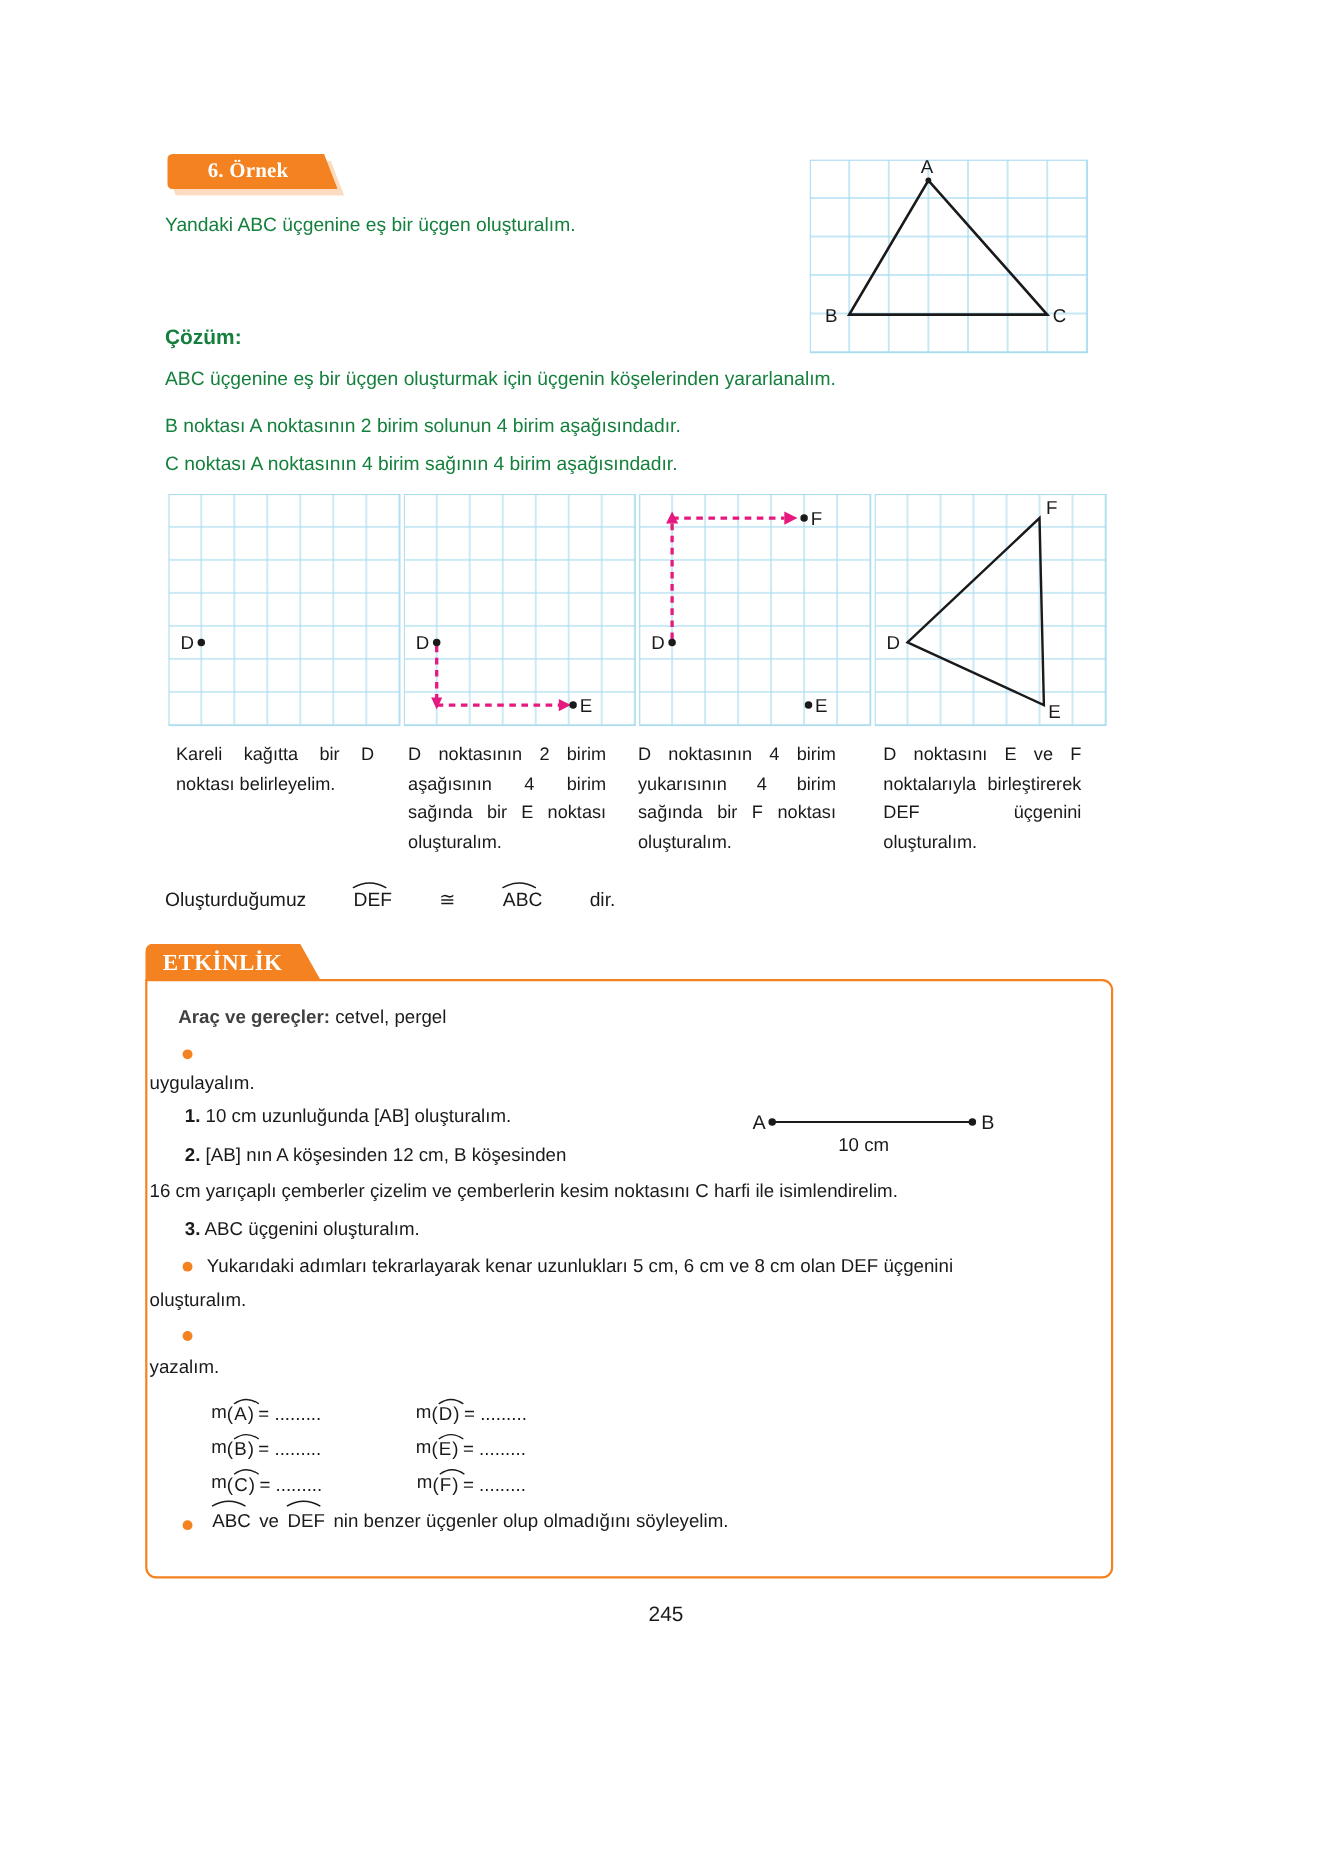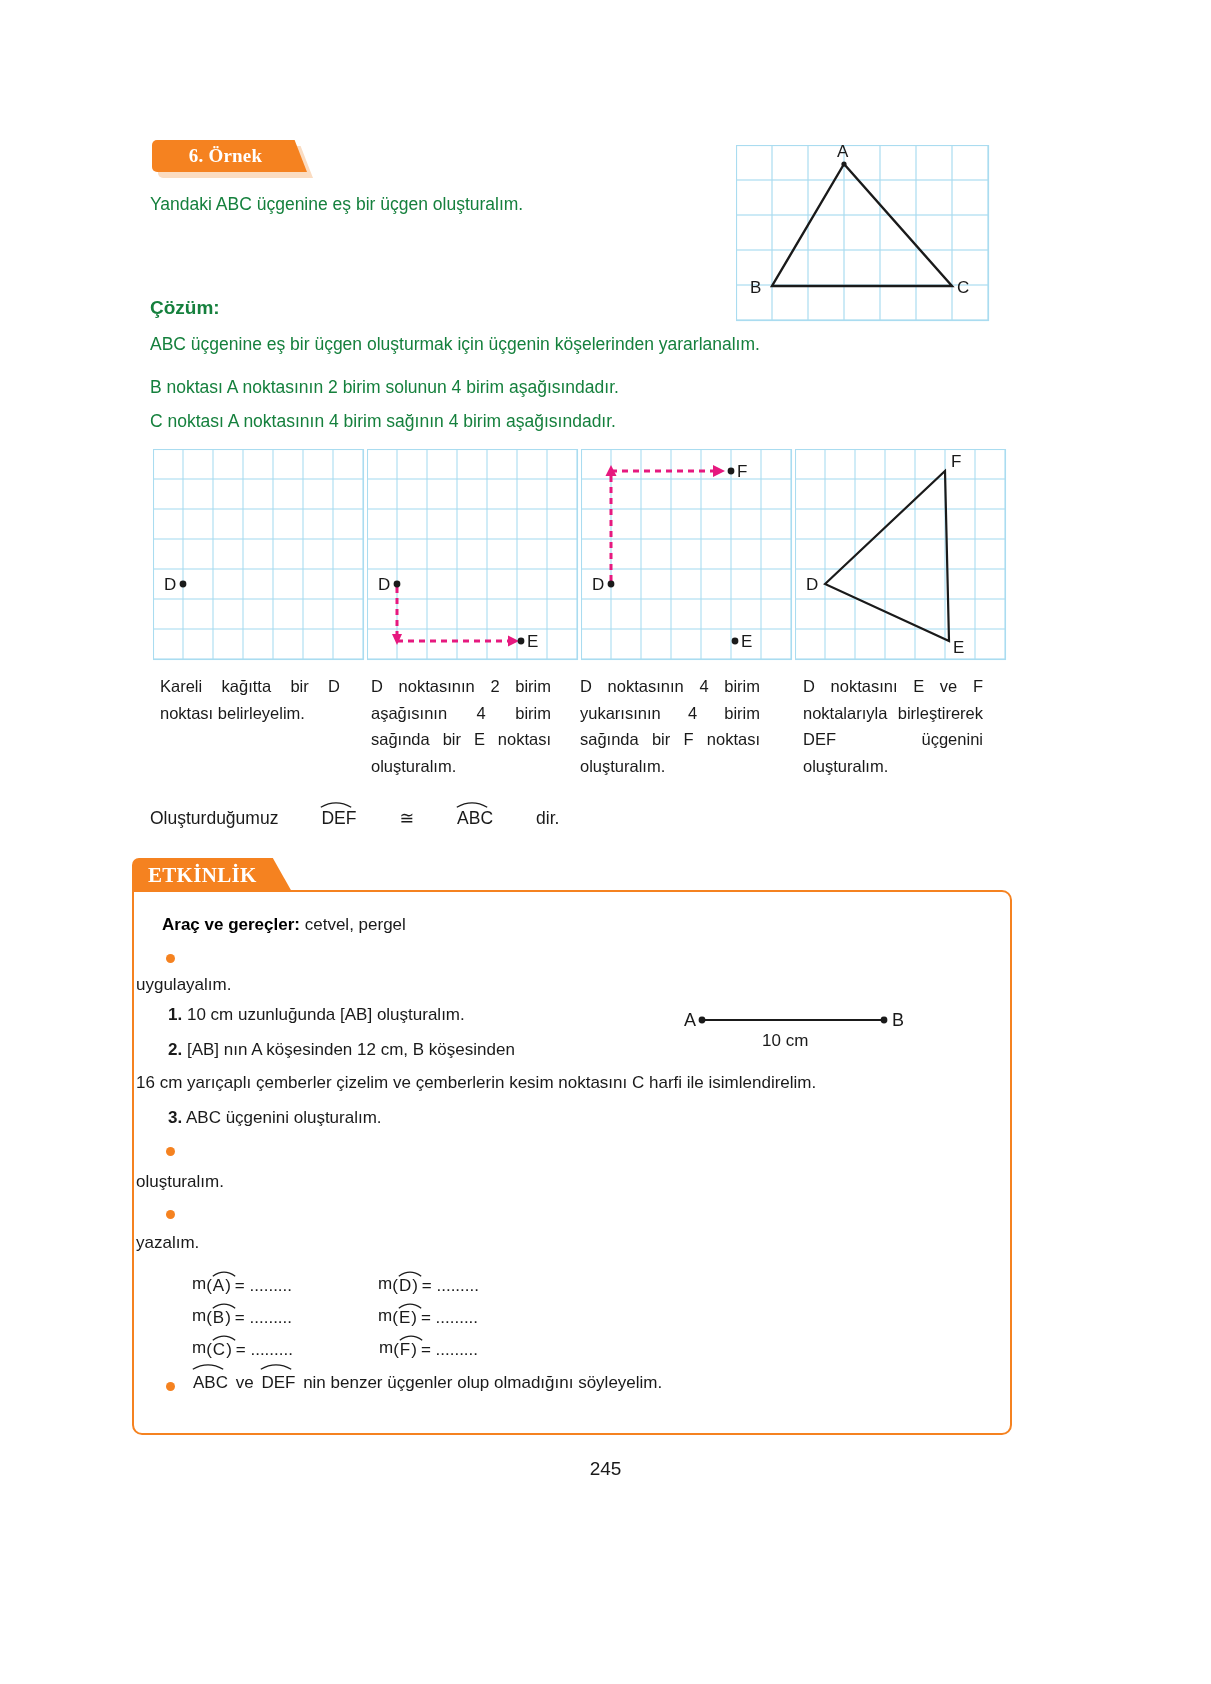--- a/index.html
+++ b/index.html
@@ -133,7 +133,7 @@
     line-height: 1.5;
     color: #1a1a1a;
   }
-  .orange { color: #000000; font-weight: bold; }
+  .orange { color: #404040; font-weight: bold; }
   .bullet {
     position: absolute;
     width: 9px; height: 9px;

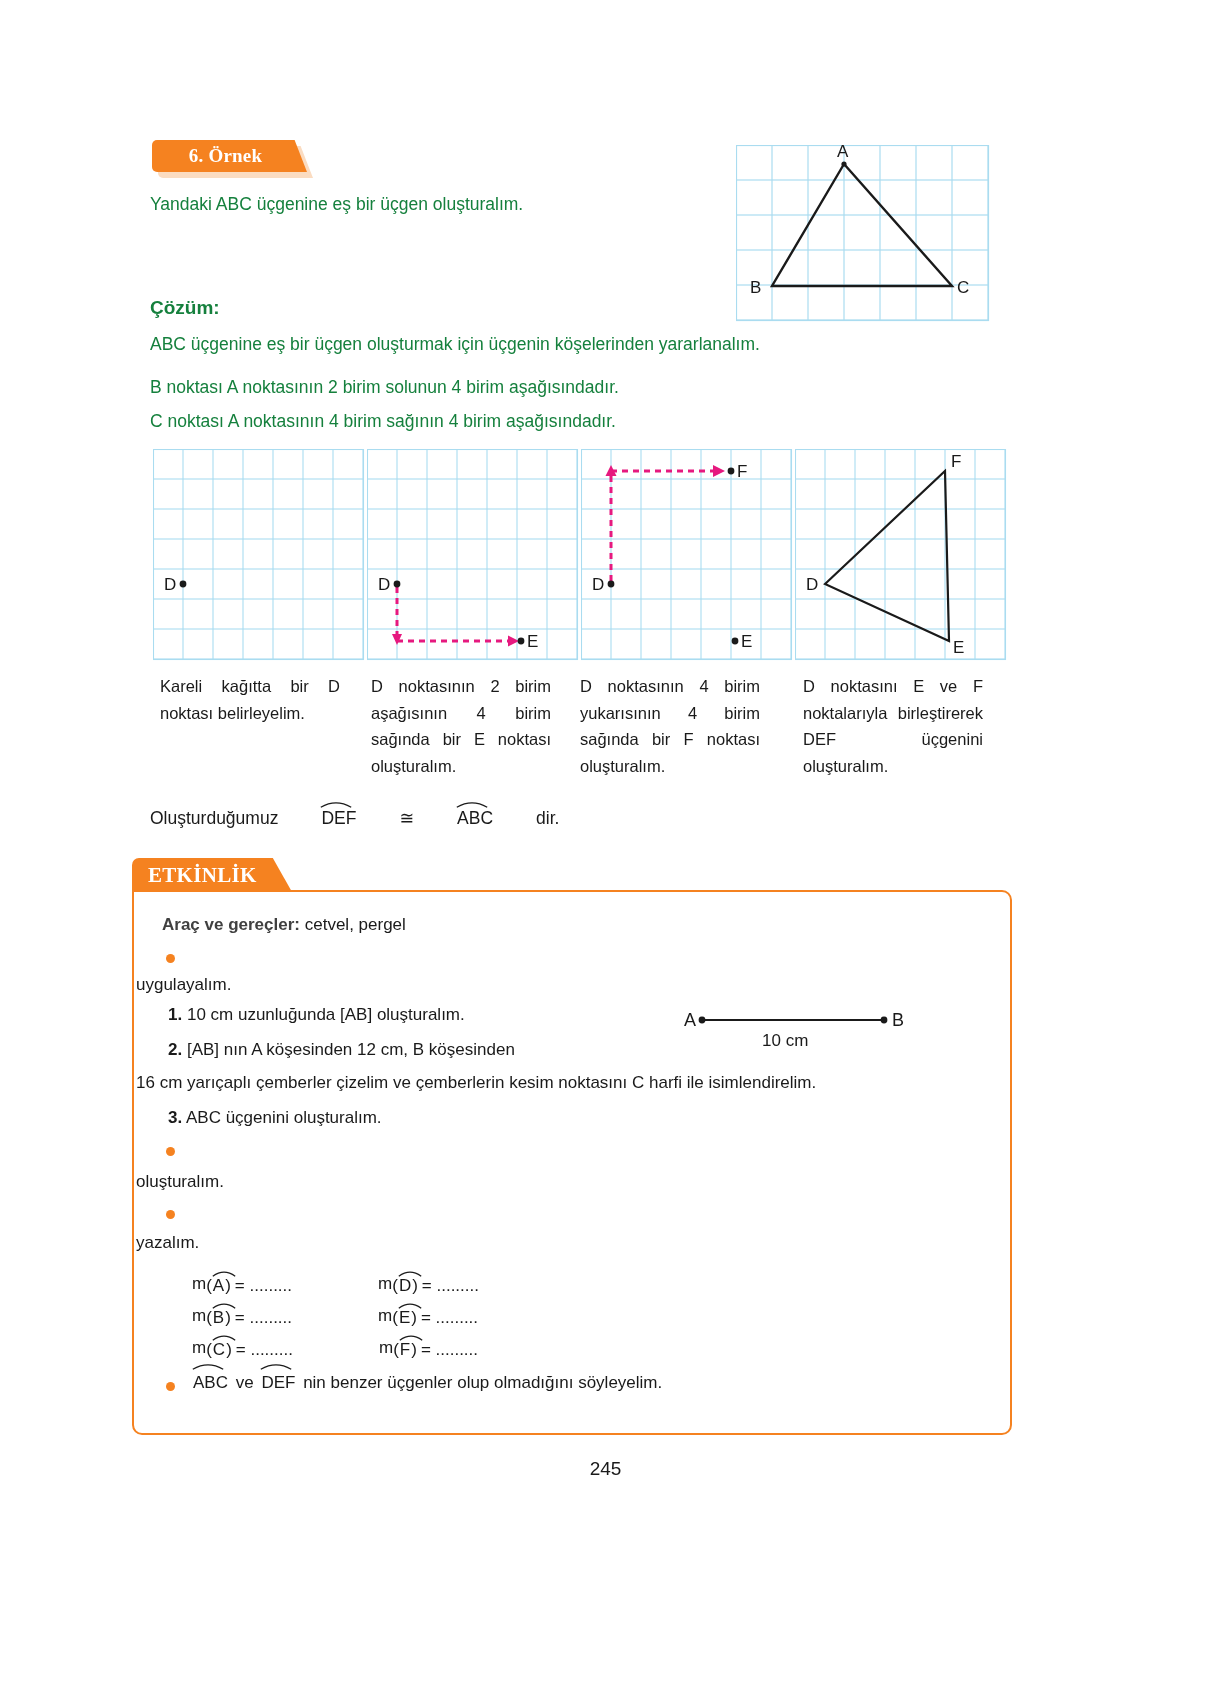--- a/index.html
+++ b/index.html
@@ -296,6 +296,7 @@
     </div>
 
     <div class="bullet" style="left:32px; top:255px;"></div>
+    <div class="etk-txt" style="left:54px; top:246px; white-space:nowrap;">Yukarıdaki adımları tekrarlayarak kenar uzunlukları 5 cm, 6 cm ve 8 cm olan DEF üçgenini</div>
     <div class="etk-txt" style="left:2px; top:277px;">oluşturalım.</div>
 
     <div class="bullet" style="left:32px; top:318px;"></div>

